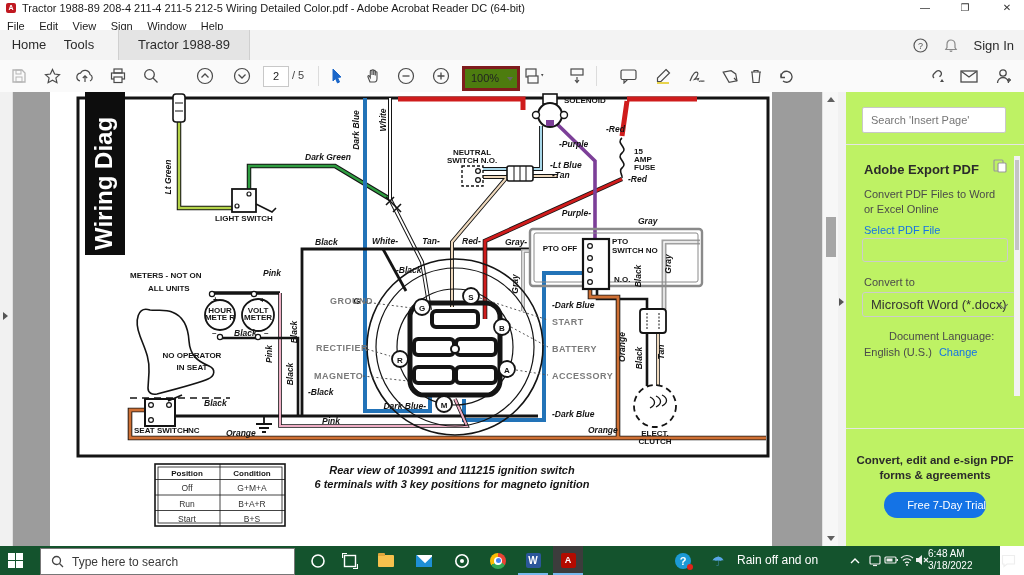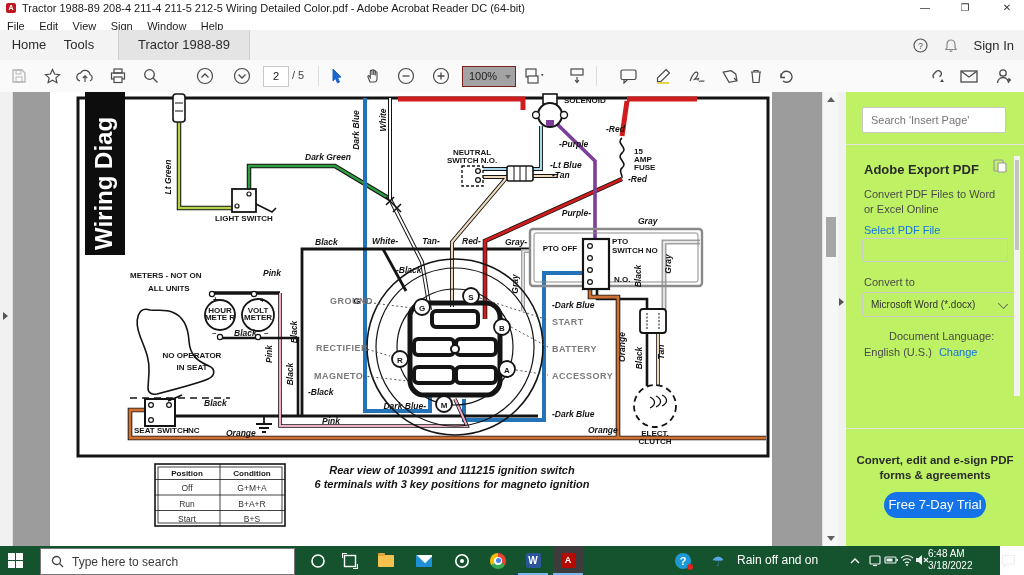--- a/index.html
+++ b/index.html
@@ -30,7 +30,7 @@
   #pagebox{position:absolute;left:263px;top:6px;width:24px;height:19px;background:#fff;border:1px solid #c8c8c8;
     font-size:11px;color:#222;text-align:center;line-height:19px;}
   #pageof{position:absolute;left:292px;top:6px;font-size:11px;color:#444;line-height:19px;}
-  #zoombox{position:absolute;left:462px;top:6px;width:46px;height:19px;background:#a3a3a3;border:1px solid #7f1d1d;
+  #zoombox{position:absolute;left:462px;top:6px;width:46px;height:19px;background:#4d7c0f;border:3px solid #7f1d1d;
     font-size:11px;color:#222;text-align:left;padding-left:6px;line-height:19px;}
   #zoombox .car{position:absolute;right:4px;top:8px;width:0;height:0;border-left:3px solid transparent;border-right:3px solid transparent;border-top:4px solid #666;}
   

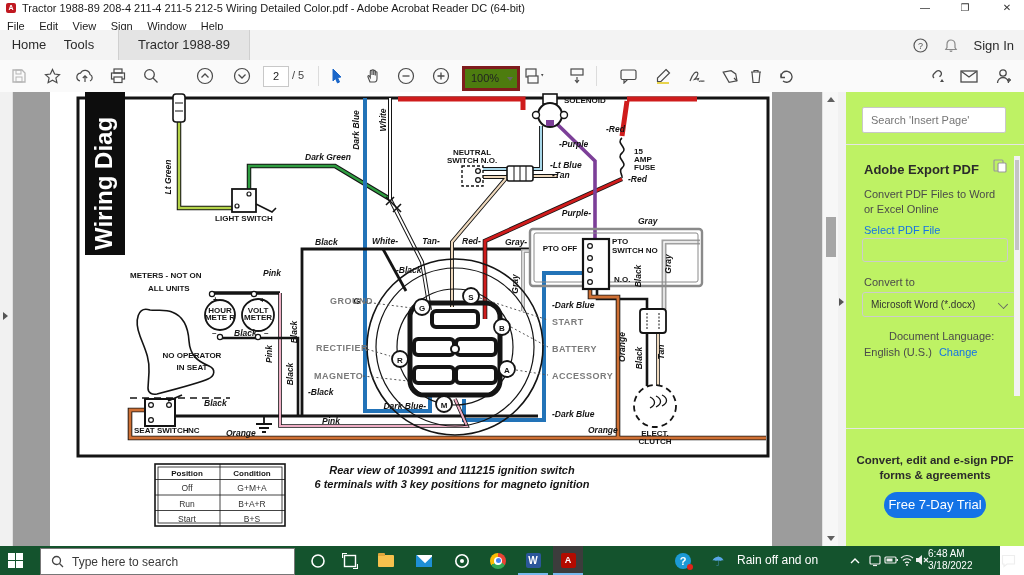--- a/index.html
+++ b/index.html
@@ -55,7 +55,7 @@
   #file-box{position:absolute;left:16px;top:146px;width:144px;height:22px;border:1px solid #ccc;border-radius:3px;}
   #convert-label{position:absolute;left:18px;top:184px;font-size:11px;color:#4a4a4a;}
   #convert-select{position:absolute;left:16px;top:200px;width:144px;height:23px;border:1px solid #ccc;border-radius:3px;
-    font-size:10px;color:#333;line-height:23px;padding-left:8px;}
+    font-size:13px;color:#333;line-height:23px;padding-left:8px;}
   #convert-select .car{position:absolute;right:8px;top:9px;width:7px;height:7px;border-right:1.5px solid #666;border-bottom:1.5px solid #666;transform:rotate(45deg) scale(1,.8);margin-top:-2px;}
   #doclang{position:absolute;left:18px;top:238px;font-size:11px;color:#4a4a4a;padding-left:25px;}
   #doclang2{position:absolute;left:18px;top:254px;font-size:11px;color:#4a4a4a;}

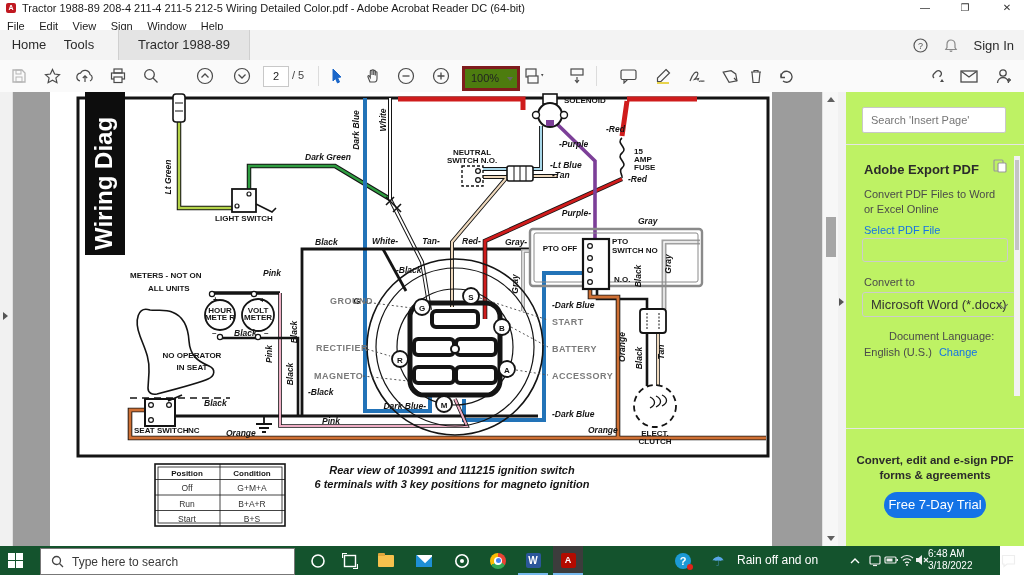--- a/index.html
+++ b/index.html
@@ -64,7 +64,7 @@
   #selectfile-btn{left:16px;top:298px;width:140px;height:27px;font-size:13px;line-height:27px;}
   #promo1{position:absolute;left:0;top:362px;width:178px;text-align:center;font-size:11.5px;font-weight:bold;color:#2b2b2b;}
   #promo2{position:absolute;left:0;top:377px;width:178px;text-align:center;font-size:11.5px;font-weight:bold;color:#2b2b2b;}
-  #trial-btn{left:38px;top:400px;width:102px;height:26px;font-size:13px;line-height:26px;}
+  #trial-btn{left:38px;top:400px;width:102px;height:26px;font-size:11px;line-height:26px;text-align:right;}
   #panel-scroll{position:absolute;left:168px;top:64px;width:6px;height:240px;background:#f2f2f2;}
   #panel-scroll .thumb{position:absolute;left:1px;top:4px;width:4px;height:90px;background:#c4c4c4;}
   

